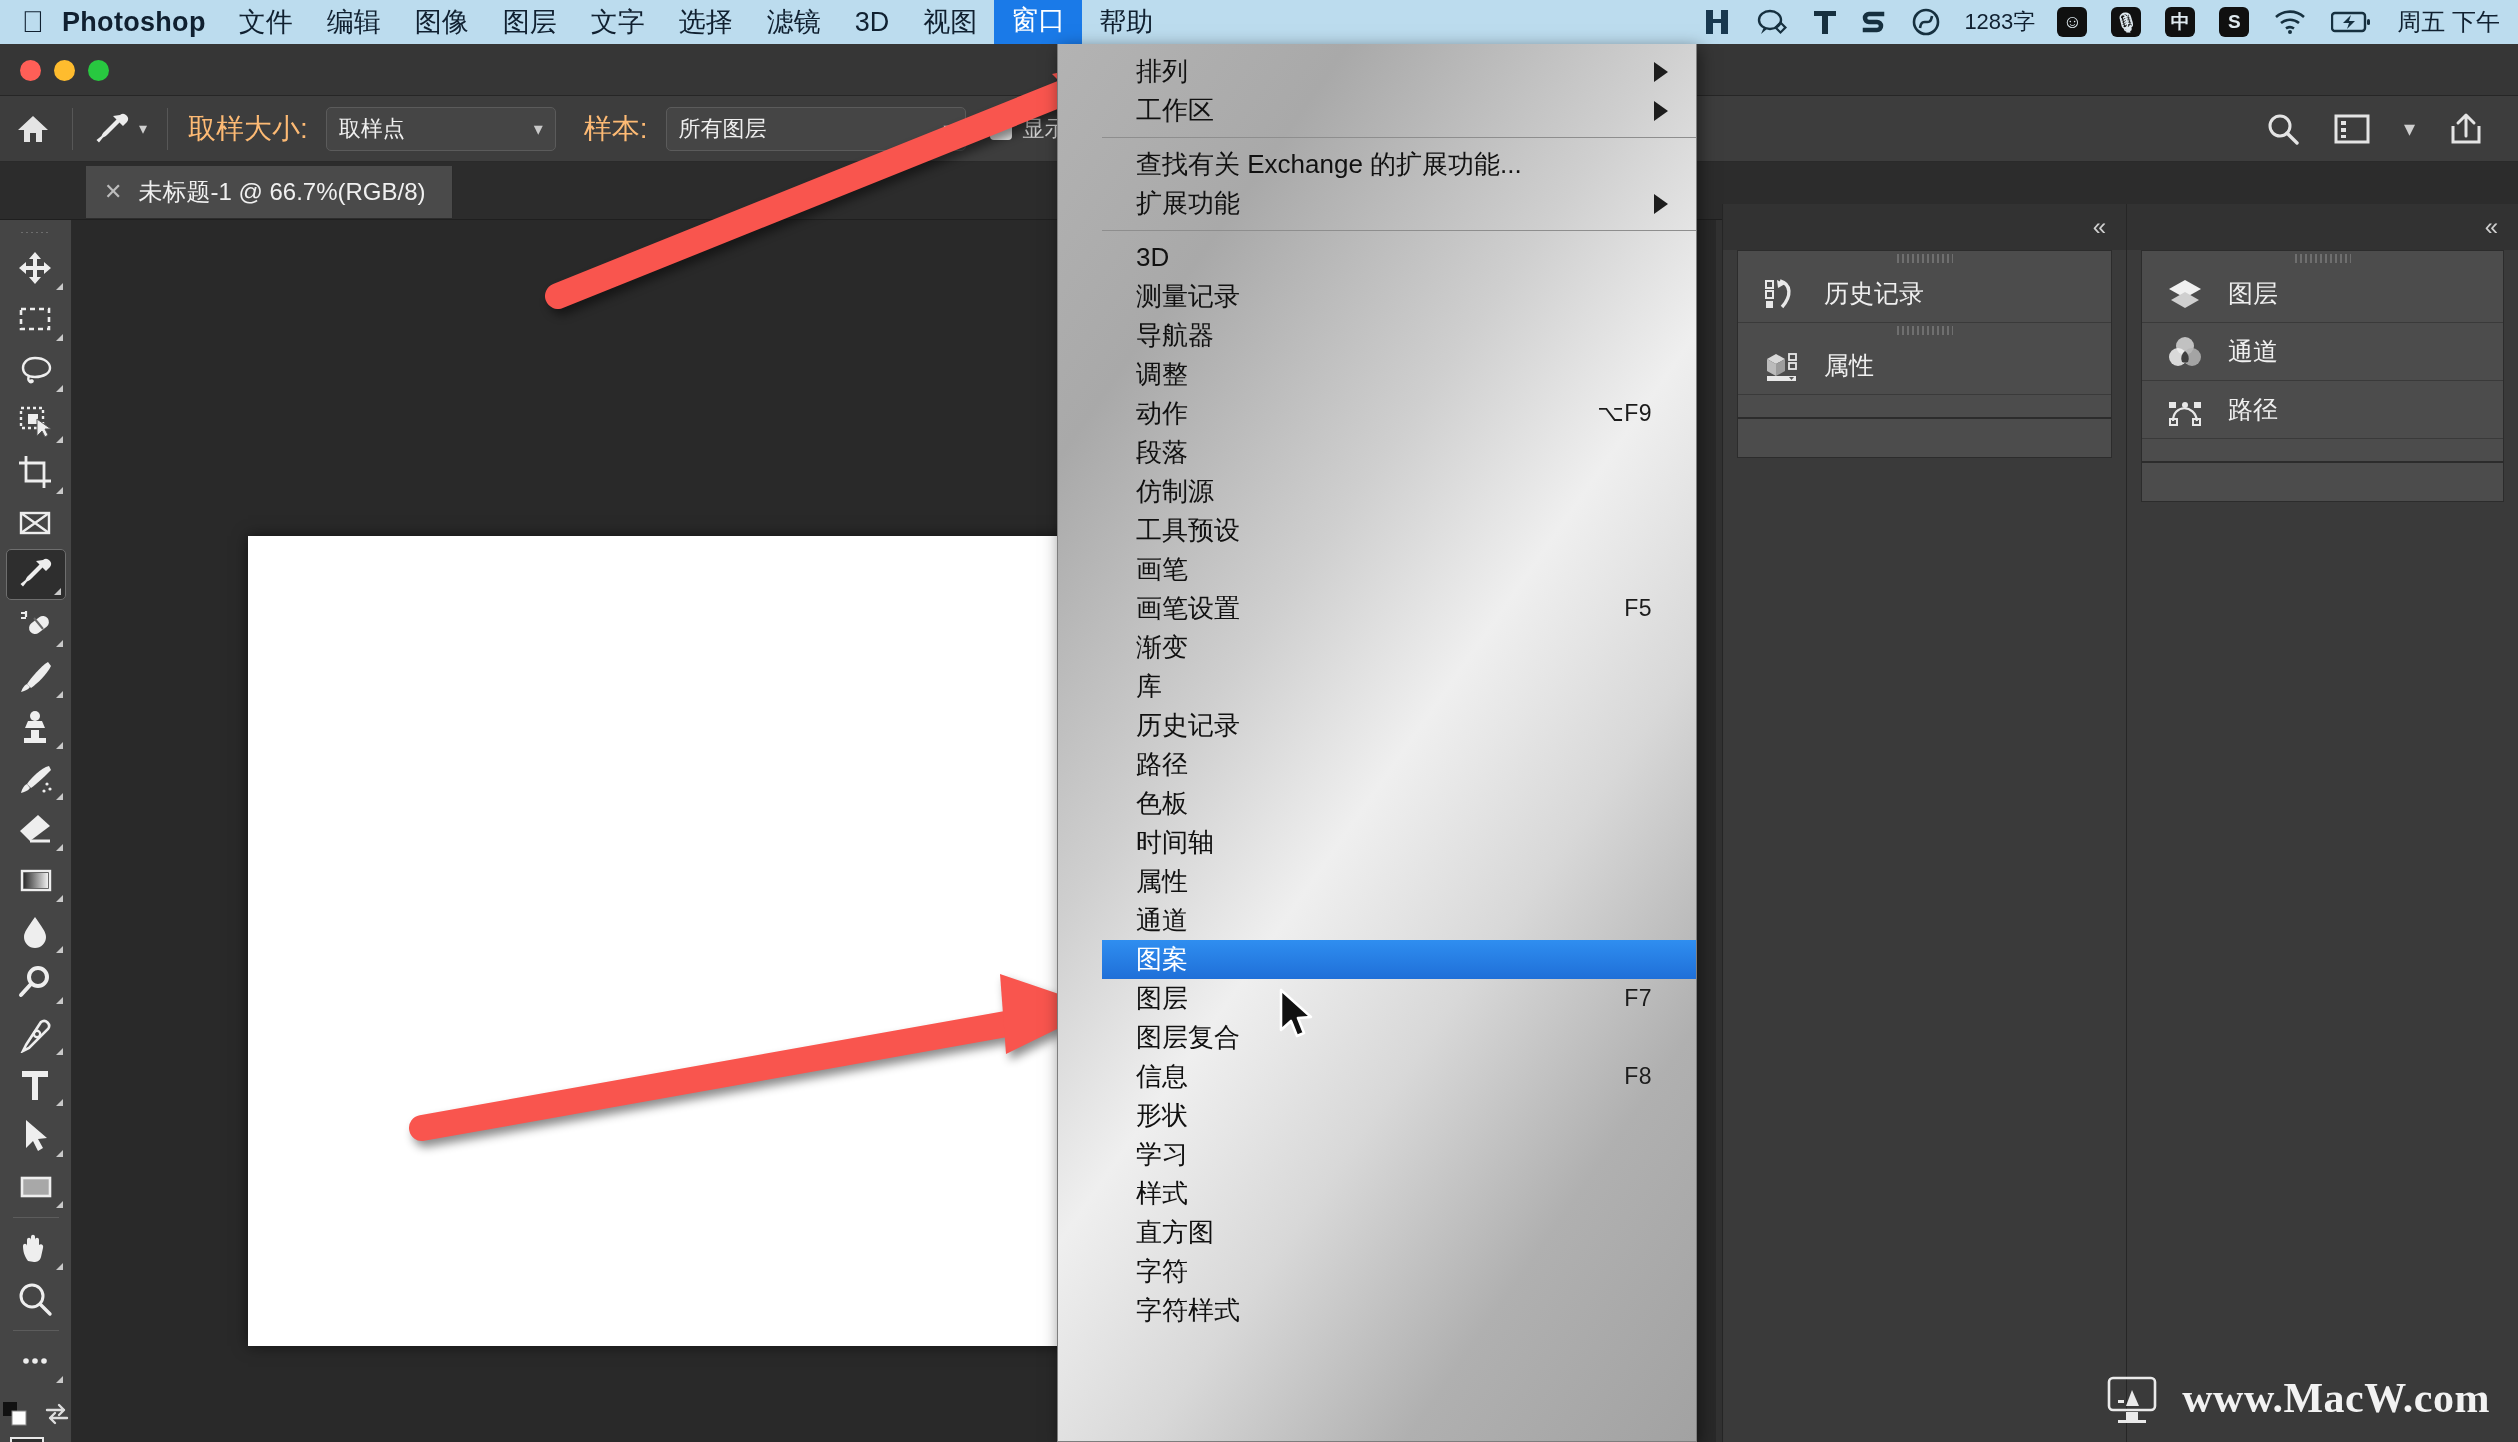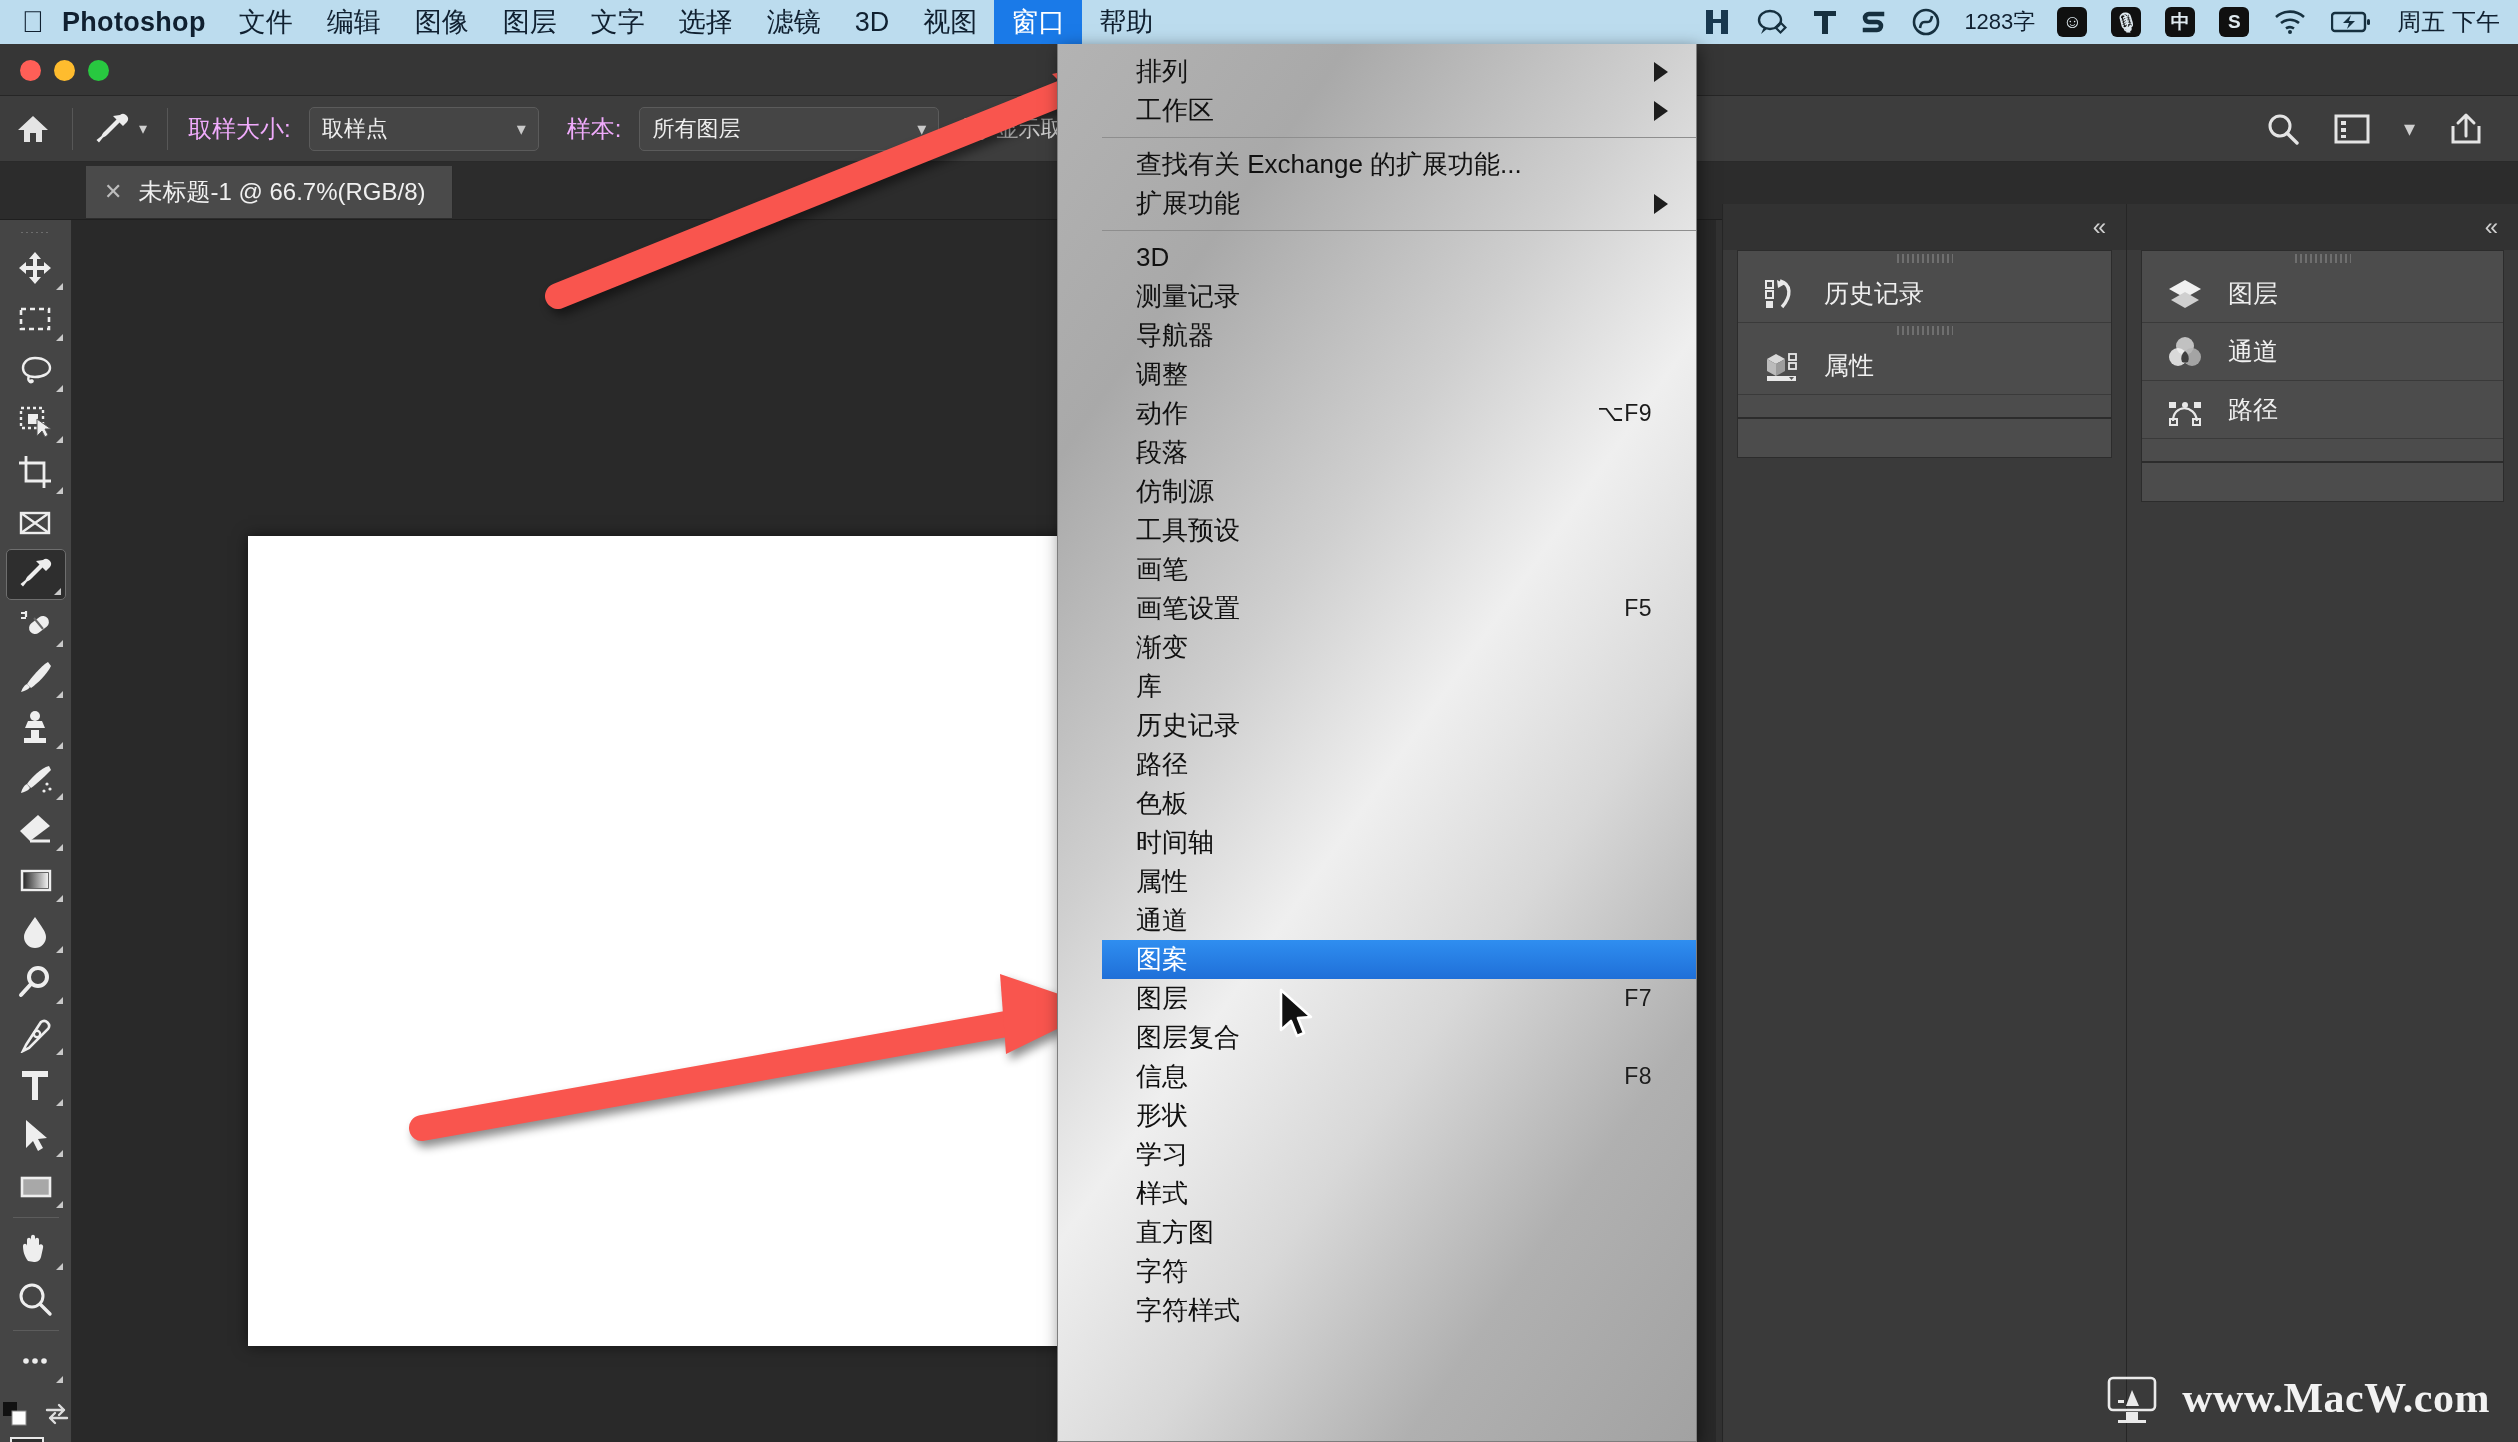--- a/index.html
+++ b/index.html
@@ -23,7 +23,7 @@
   }
   .macbar .appname{font-weight:bold;font-size:27px;padding:0 16px 0 10px;letter-spacing:.3px;}
   .macbar .mitem{padding:0 17px;line-height:44px;height:44px;white-space:nowrap;}
-  .macbar .mitem.active{background:#1a7ae8;color:#fff;}
+  .macbar .mitem.active{background:#1a7ae8;color:#fff;font-family:Liberation Mono, monospace;}
   .macbar .spacer{flex:1;}
   .tray{display:flex;align-items:center;gap:0;padding-right:8px;}
   .tray .ti{padding:0 12px;display:flex;align-items:center;justify-content:center;height:44px;}

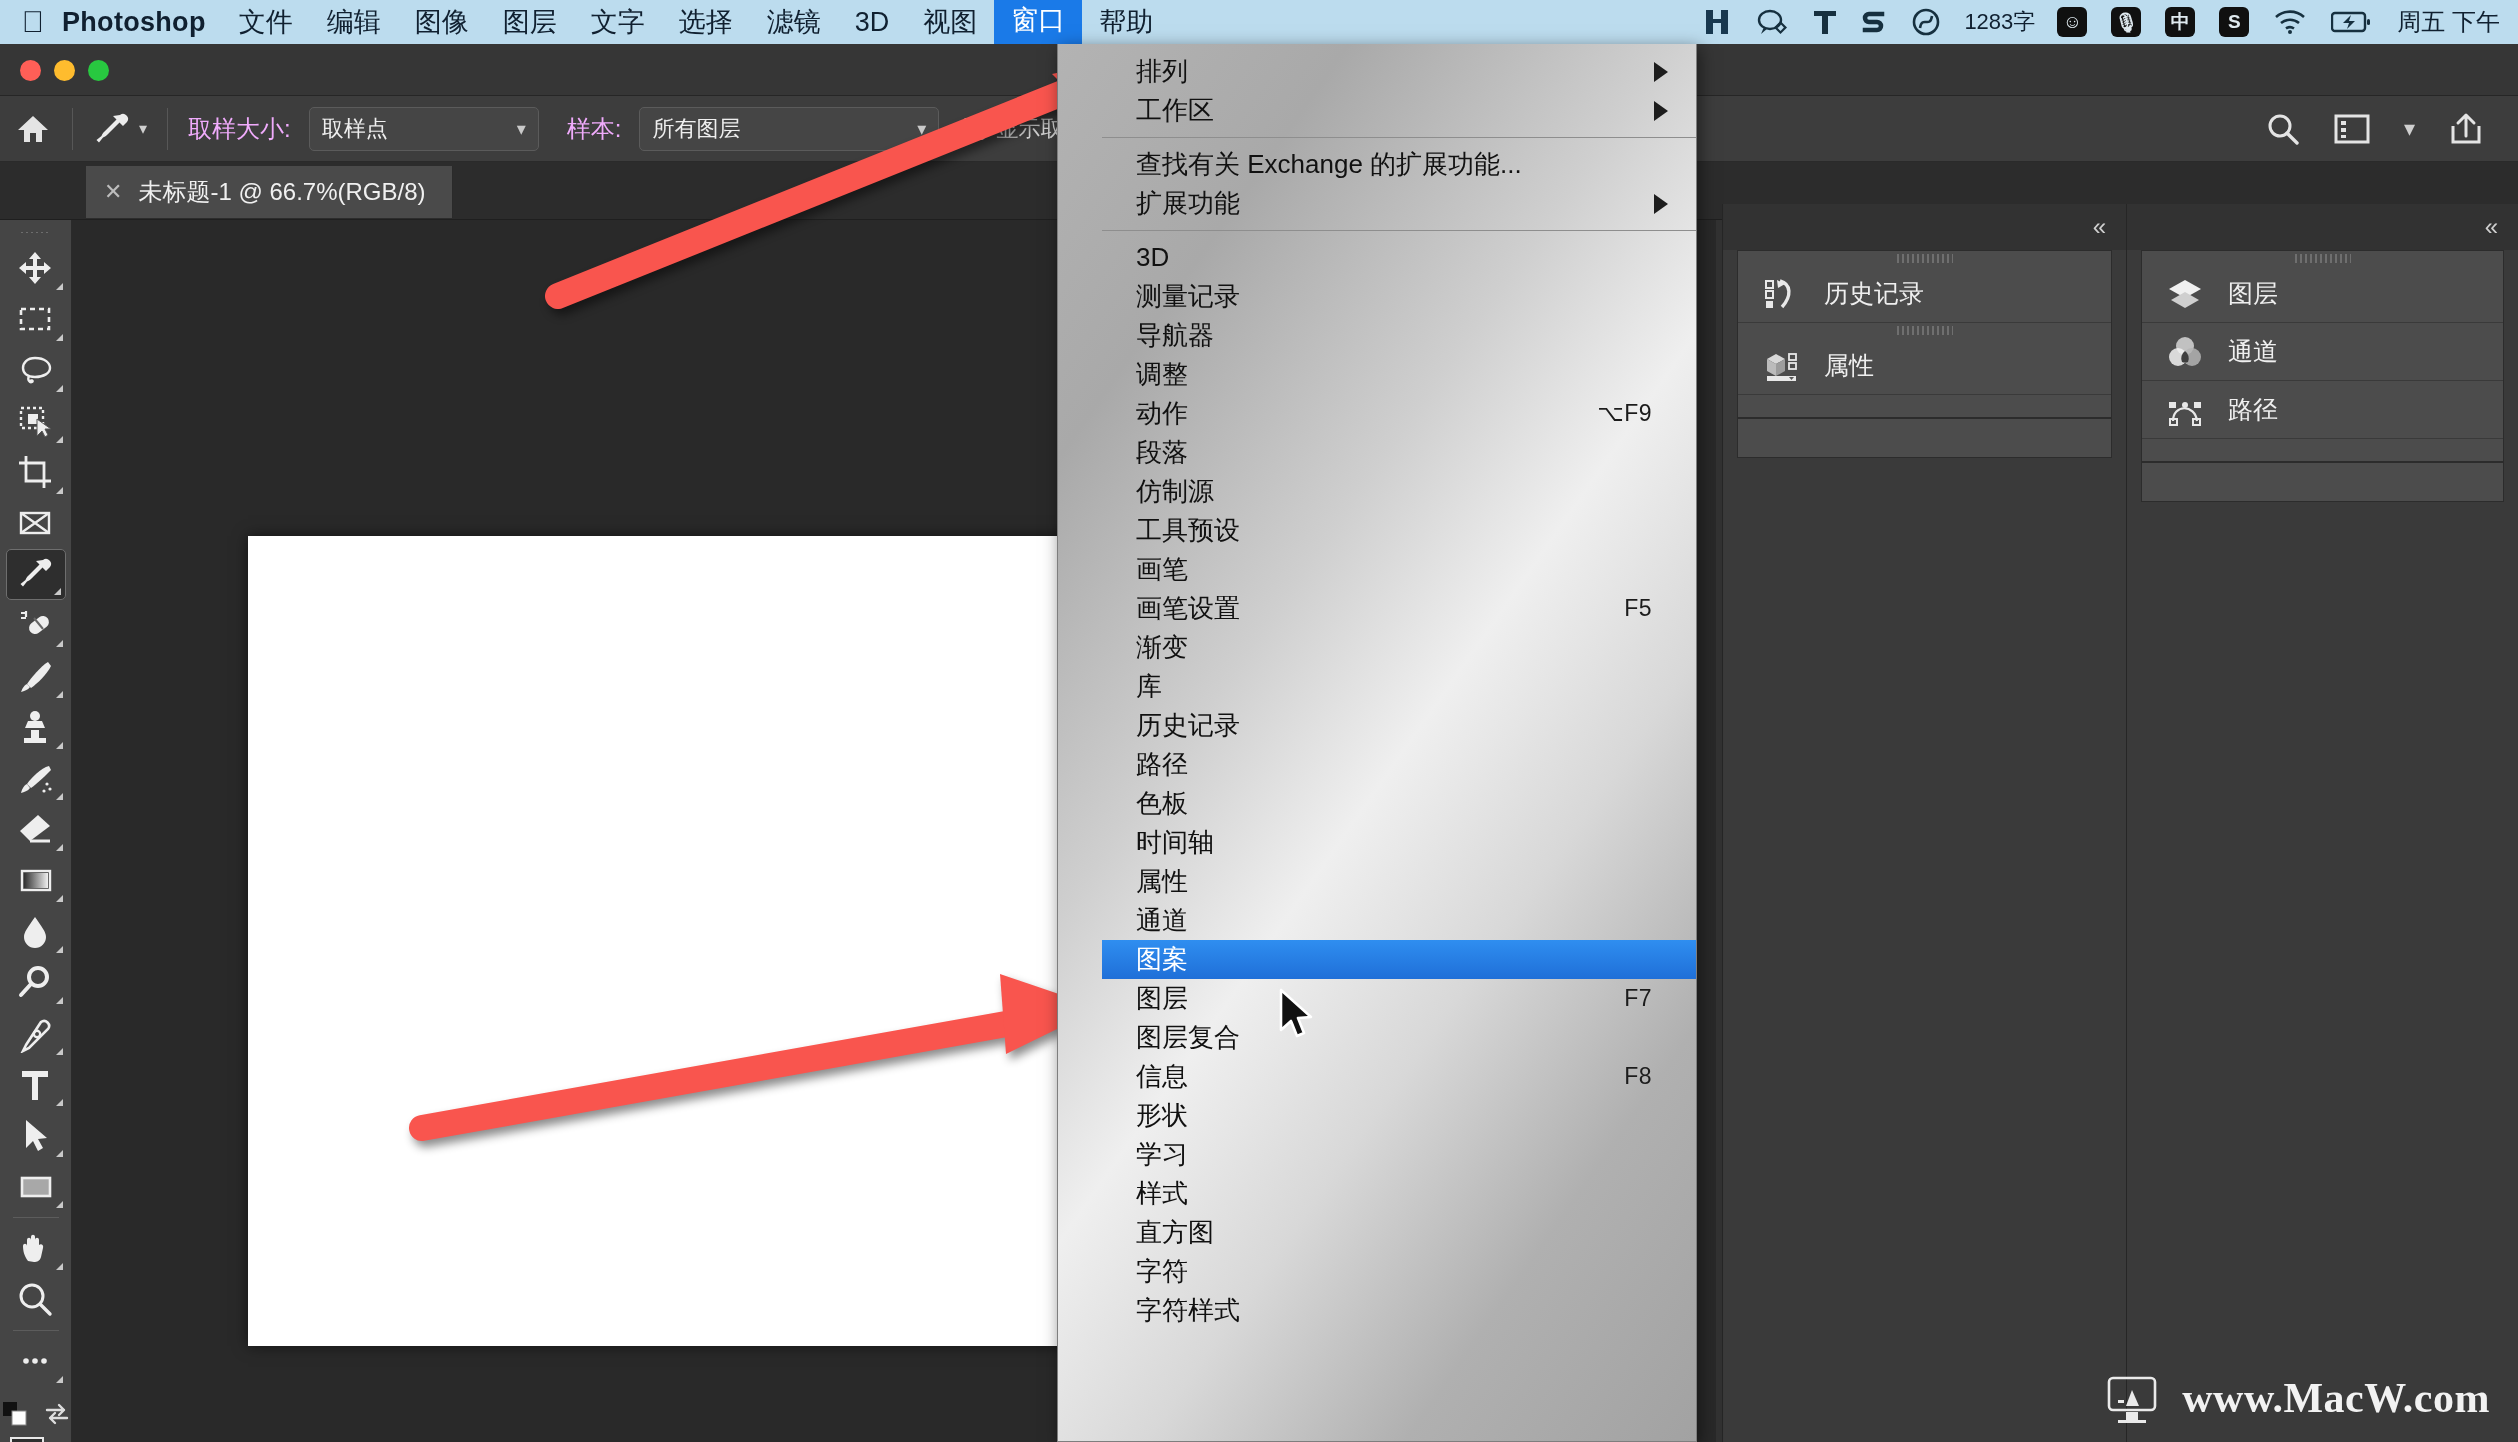--- a/index.html
+++ b/index.html
@@ -54,7 +54,7 @@
   .opt-home{width:66px;display:flex;align-items:center;justify-content:center;}
   .vsep{width:1px;height:42px;background:#575757;margin:0 6px;}
   .opt-tool{display:flex;align-items:center;gap:8px;padding:0 14px;}
-  .opt-label{font-size:24px;color:#f0abfc;white-space:nowrap;margin-right:10px;}
+  .opt-label{font-size:28px;color:#fdba74;white-space:nowrap;margin-right:10px;}
   .opt-select{
     background:#454545;border:1px solid #5b5b5b;border-radius:5px;height:44px;
     display:flex;align-items:center;justify-content:space-between;

